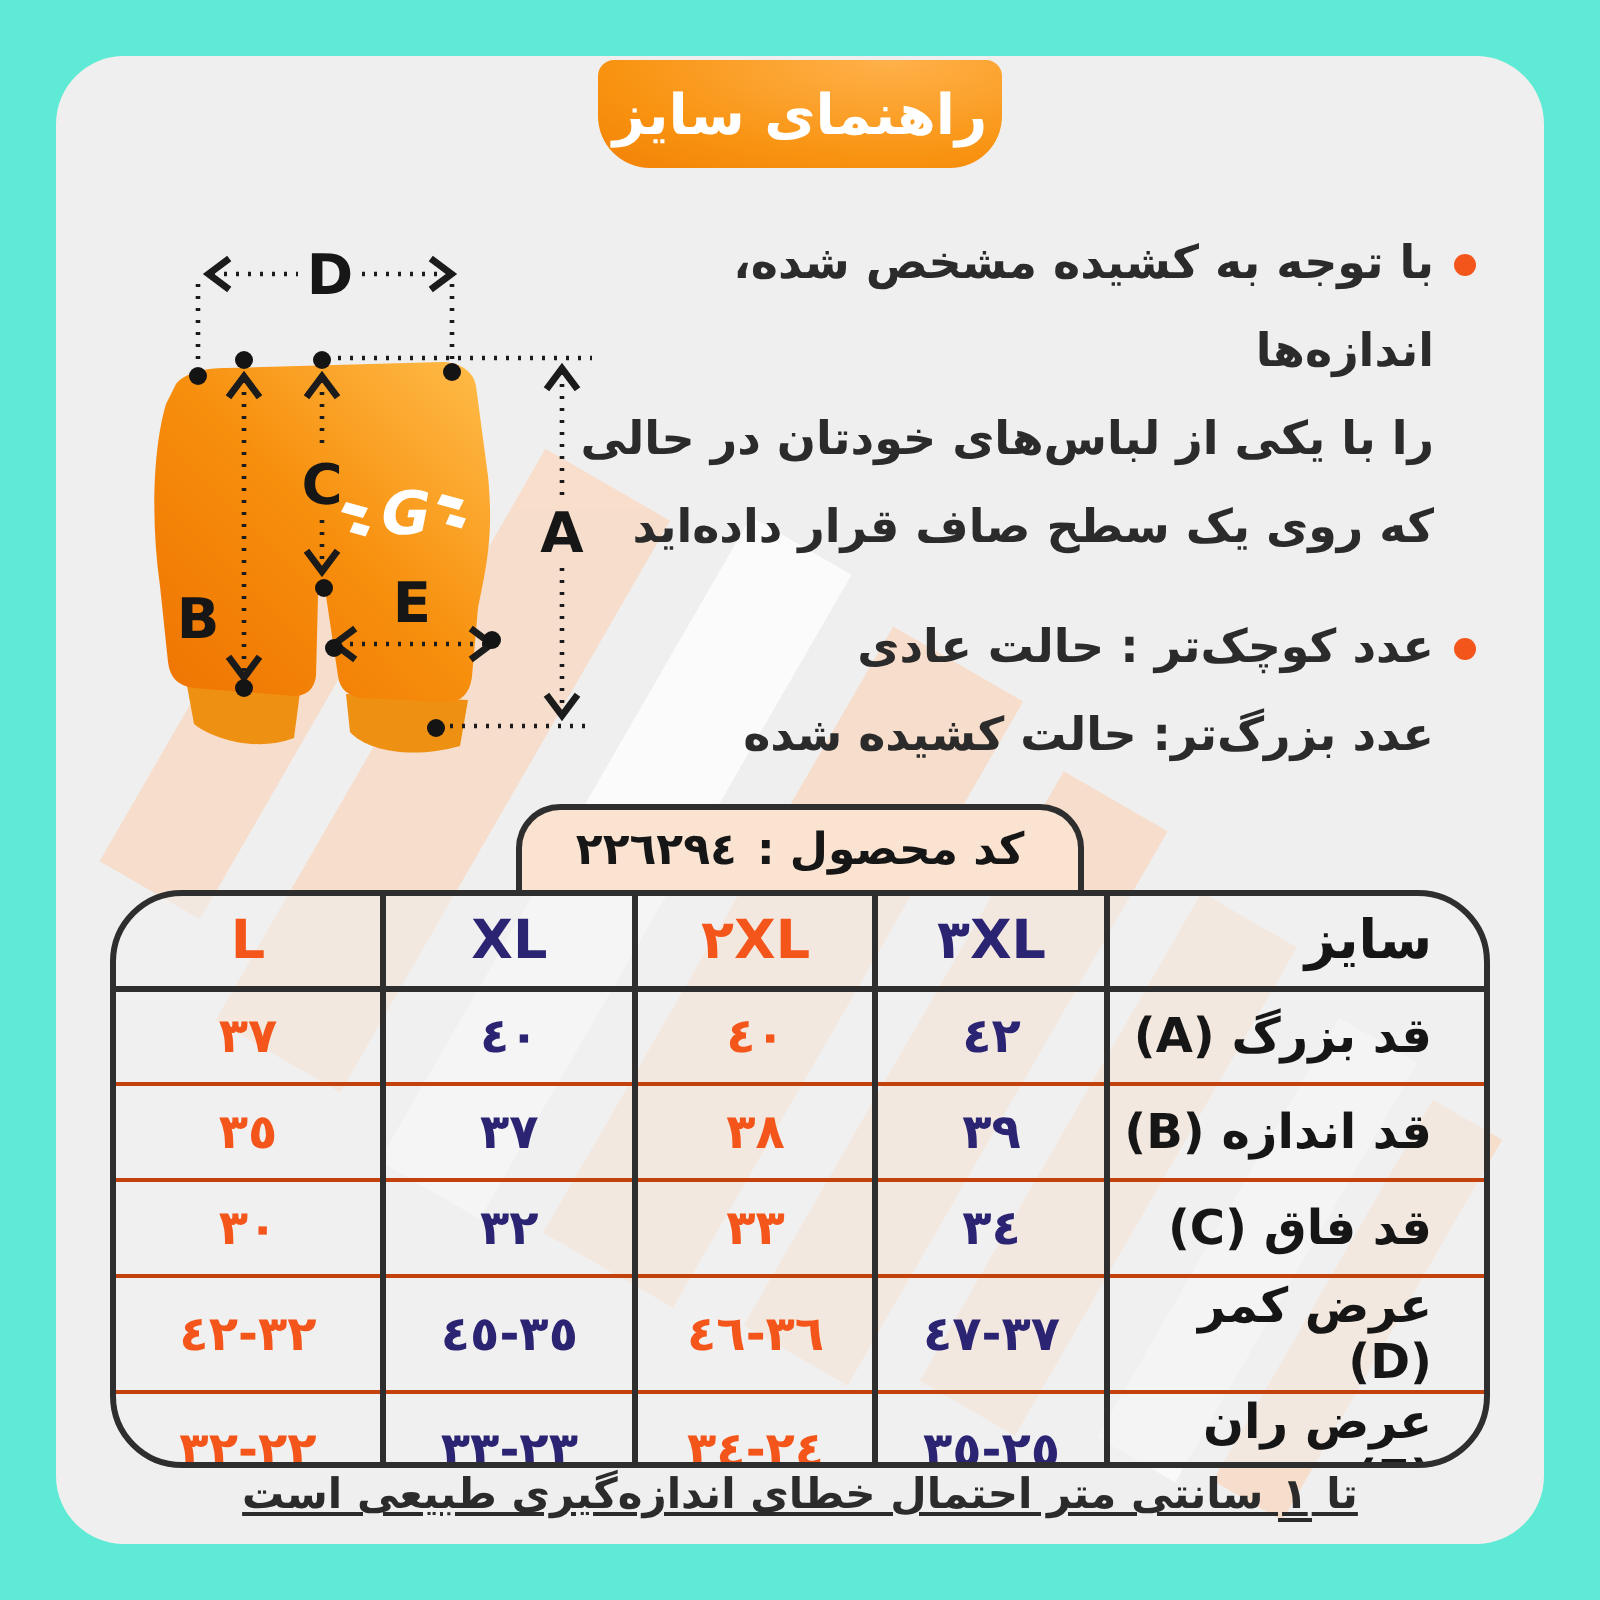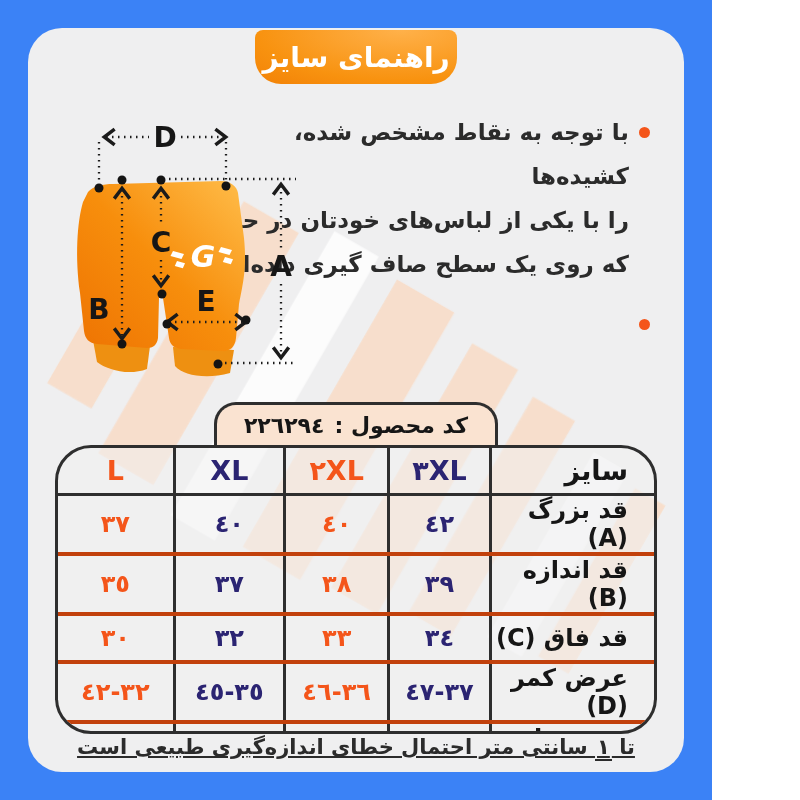--- a/index.html
+++ b/index.html
@@ -4,7 +4,7 @@
 <style>
   * { margin:0; padding:0; box-sizing:border-box; }
   body { background:#ffffff; font-family:"DejaVu Sans", sans-serif; }
-  .canvas { position:relative; width:712px; height:800px; background:#3b82f6; overflow:hidden; }
+  .canvas { position:relative; width:800px; height:800px; background:#5eead4; overflow:hidden; }
   .sheet { position:absolute; inset:28px; background:#efeff0; border-radius:34px; overflow:hidden; }
 
   

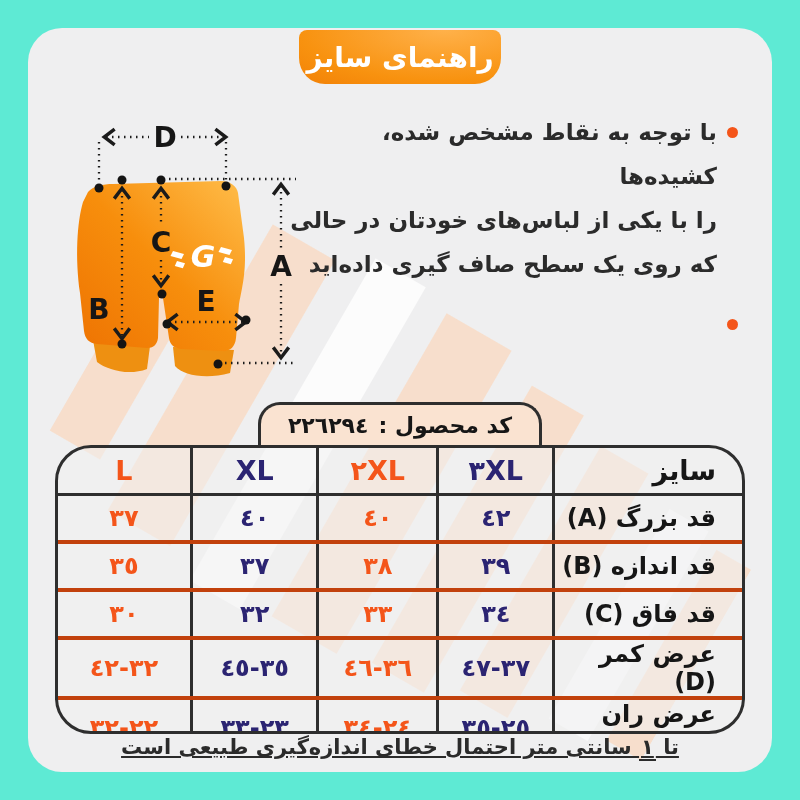--- a/index.html
+++ b/index.html
@@ -89,7 +89,7 @@
       <div class="bullet-row">
         <span class="dot"></span>
         <div class="blines">
-          <div>با توجه به نقاط مشخص شده، کشیده‌ها</div>
+          <div>با توجه به کشیده مشخص شده، اندازه‌ها</div>
           <div>را با یکی از لباس‌های خودتان در حالی</div>
           <div>که روی یک سطح صاف گیری داده‌اید</div>
         </div>

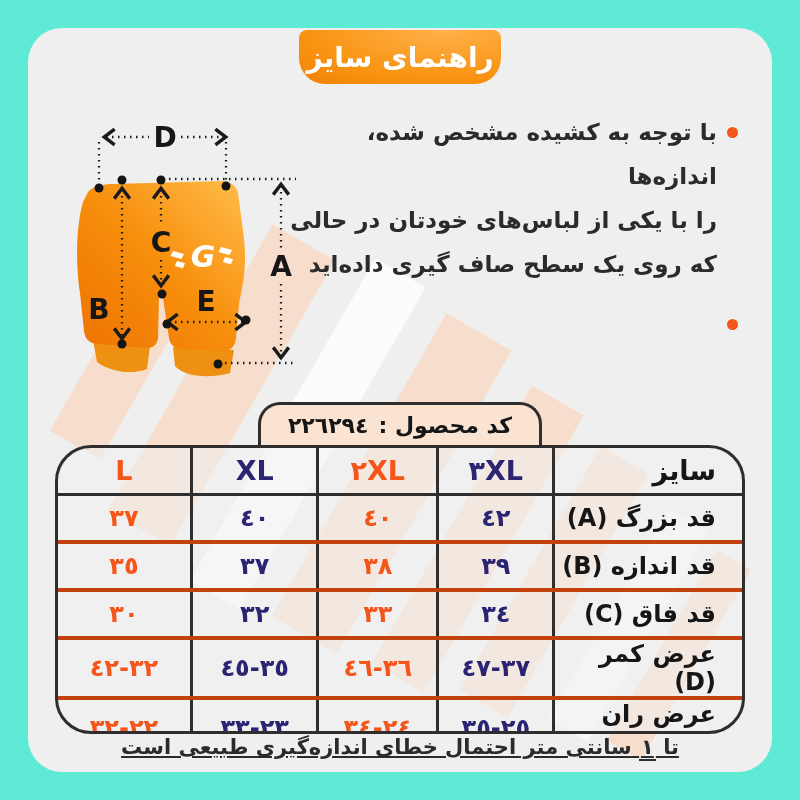--- a/index.html
+++ b/index.html
@@ -91,7 +91,7 @@
         <div class="blines">
           <div>با توجه به کشیده مشخص شده، اندازه‌ها</div>
           <div>را با یکی از لباس‌های خودتان در حالی</div>
-          <div>که روی یک سطح صاف گیری داده‌اید</div>
+          <div>که روی یک سطح صاف قرار داده‌اید</div>
         </div>
       </div>
       <div class="bullet-row">

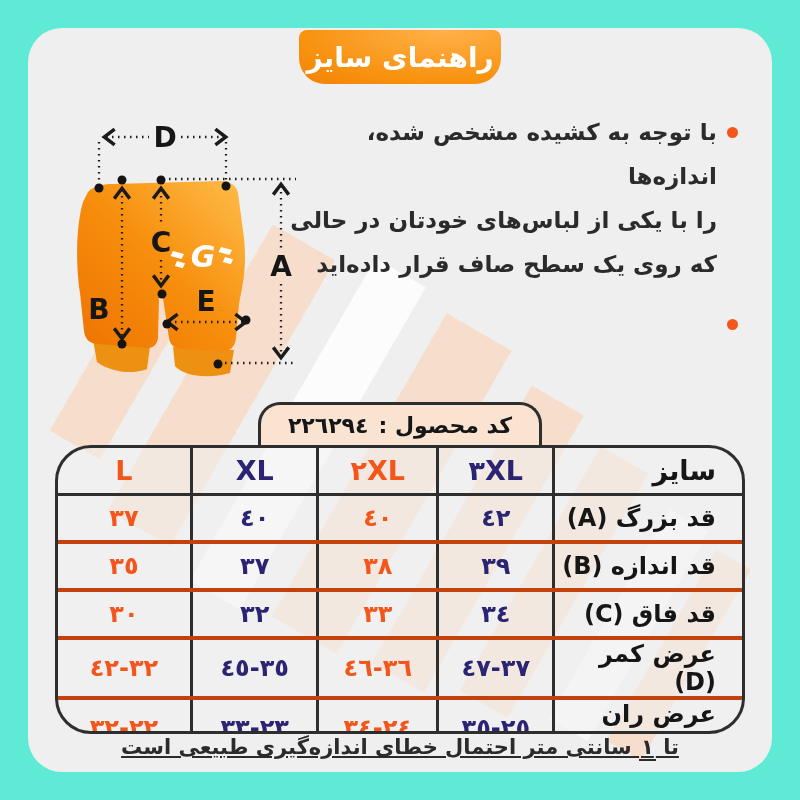--- a/index.html
+++ b/index.html
@@ -96,6 +96,10 @@
       </div>
       <div class="bullet-row">
         <span class="dot"></span>
+        <div class="blines">
+          <div>عدد کوچک‌تر : حالت عادی</div>
+          <div>عدد بزرگ‌تر: حالت کشیده شده</div>
+        </div>
       </div>
     </div>
 

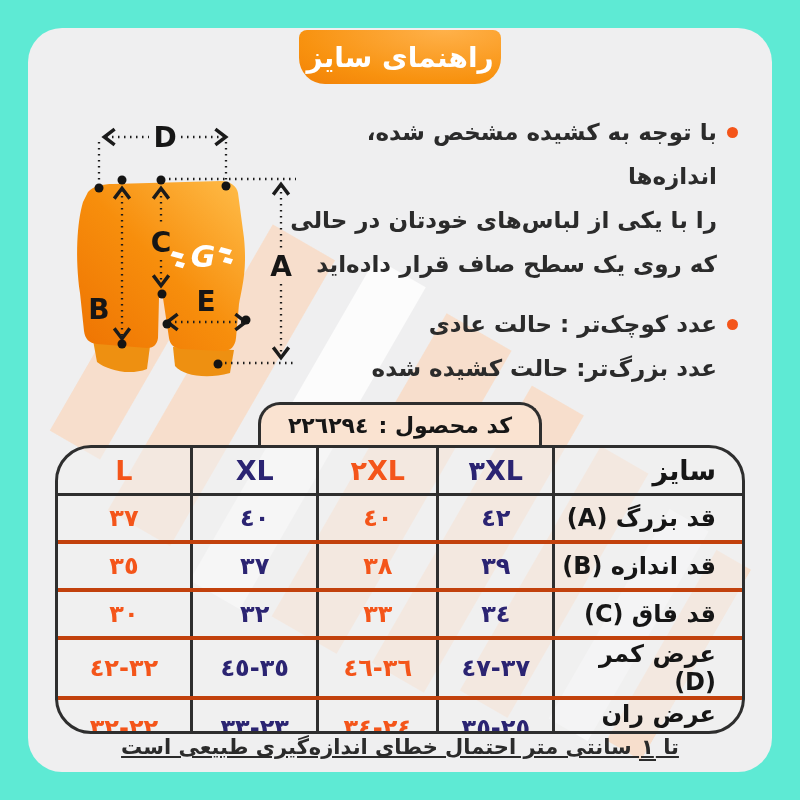--- a/index.html
+++ b/index.html
@@ -48,7 +48,7 @@
     background:rgba(240,240,241,0.55);
   }
   table.size { width:100%; height:100%; border-collapse:collapse; direction:rtl; table-layout:fixed; }
-  .size th, .size td { text-align:center; vertical-align:middle; border-bottom:4px solid #c2410c; }
+  .size th, .size td { text-align:center; vertical-align:middle; border-bottom:2px solid #c2410c; }
   .size thead th { border-bottom:3px solid #2e2e2e; font-size:27px; height:46px; }
   .size tbody tr:last-child td { border-bottom:none; }
   .size th:not(:first-child), .size td:not(:first-child) { border-right:3px solid #2e2e2e; }

